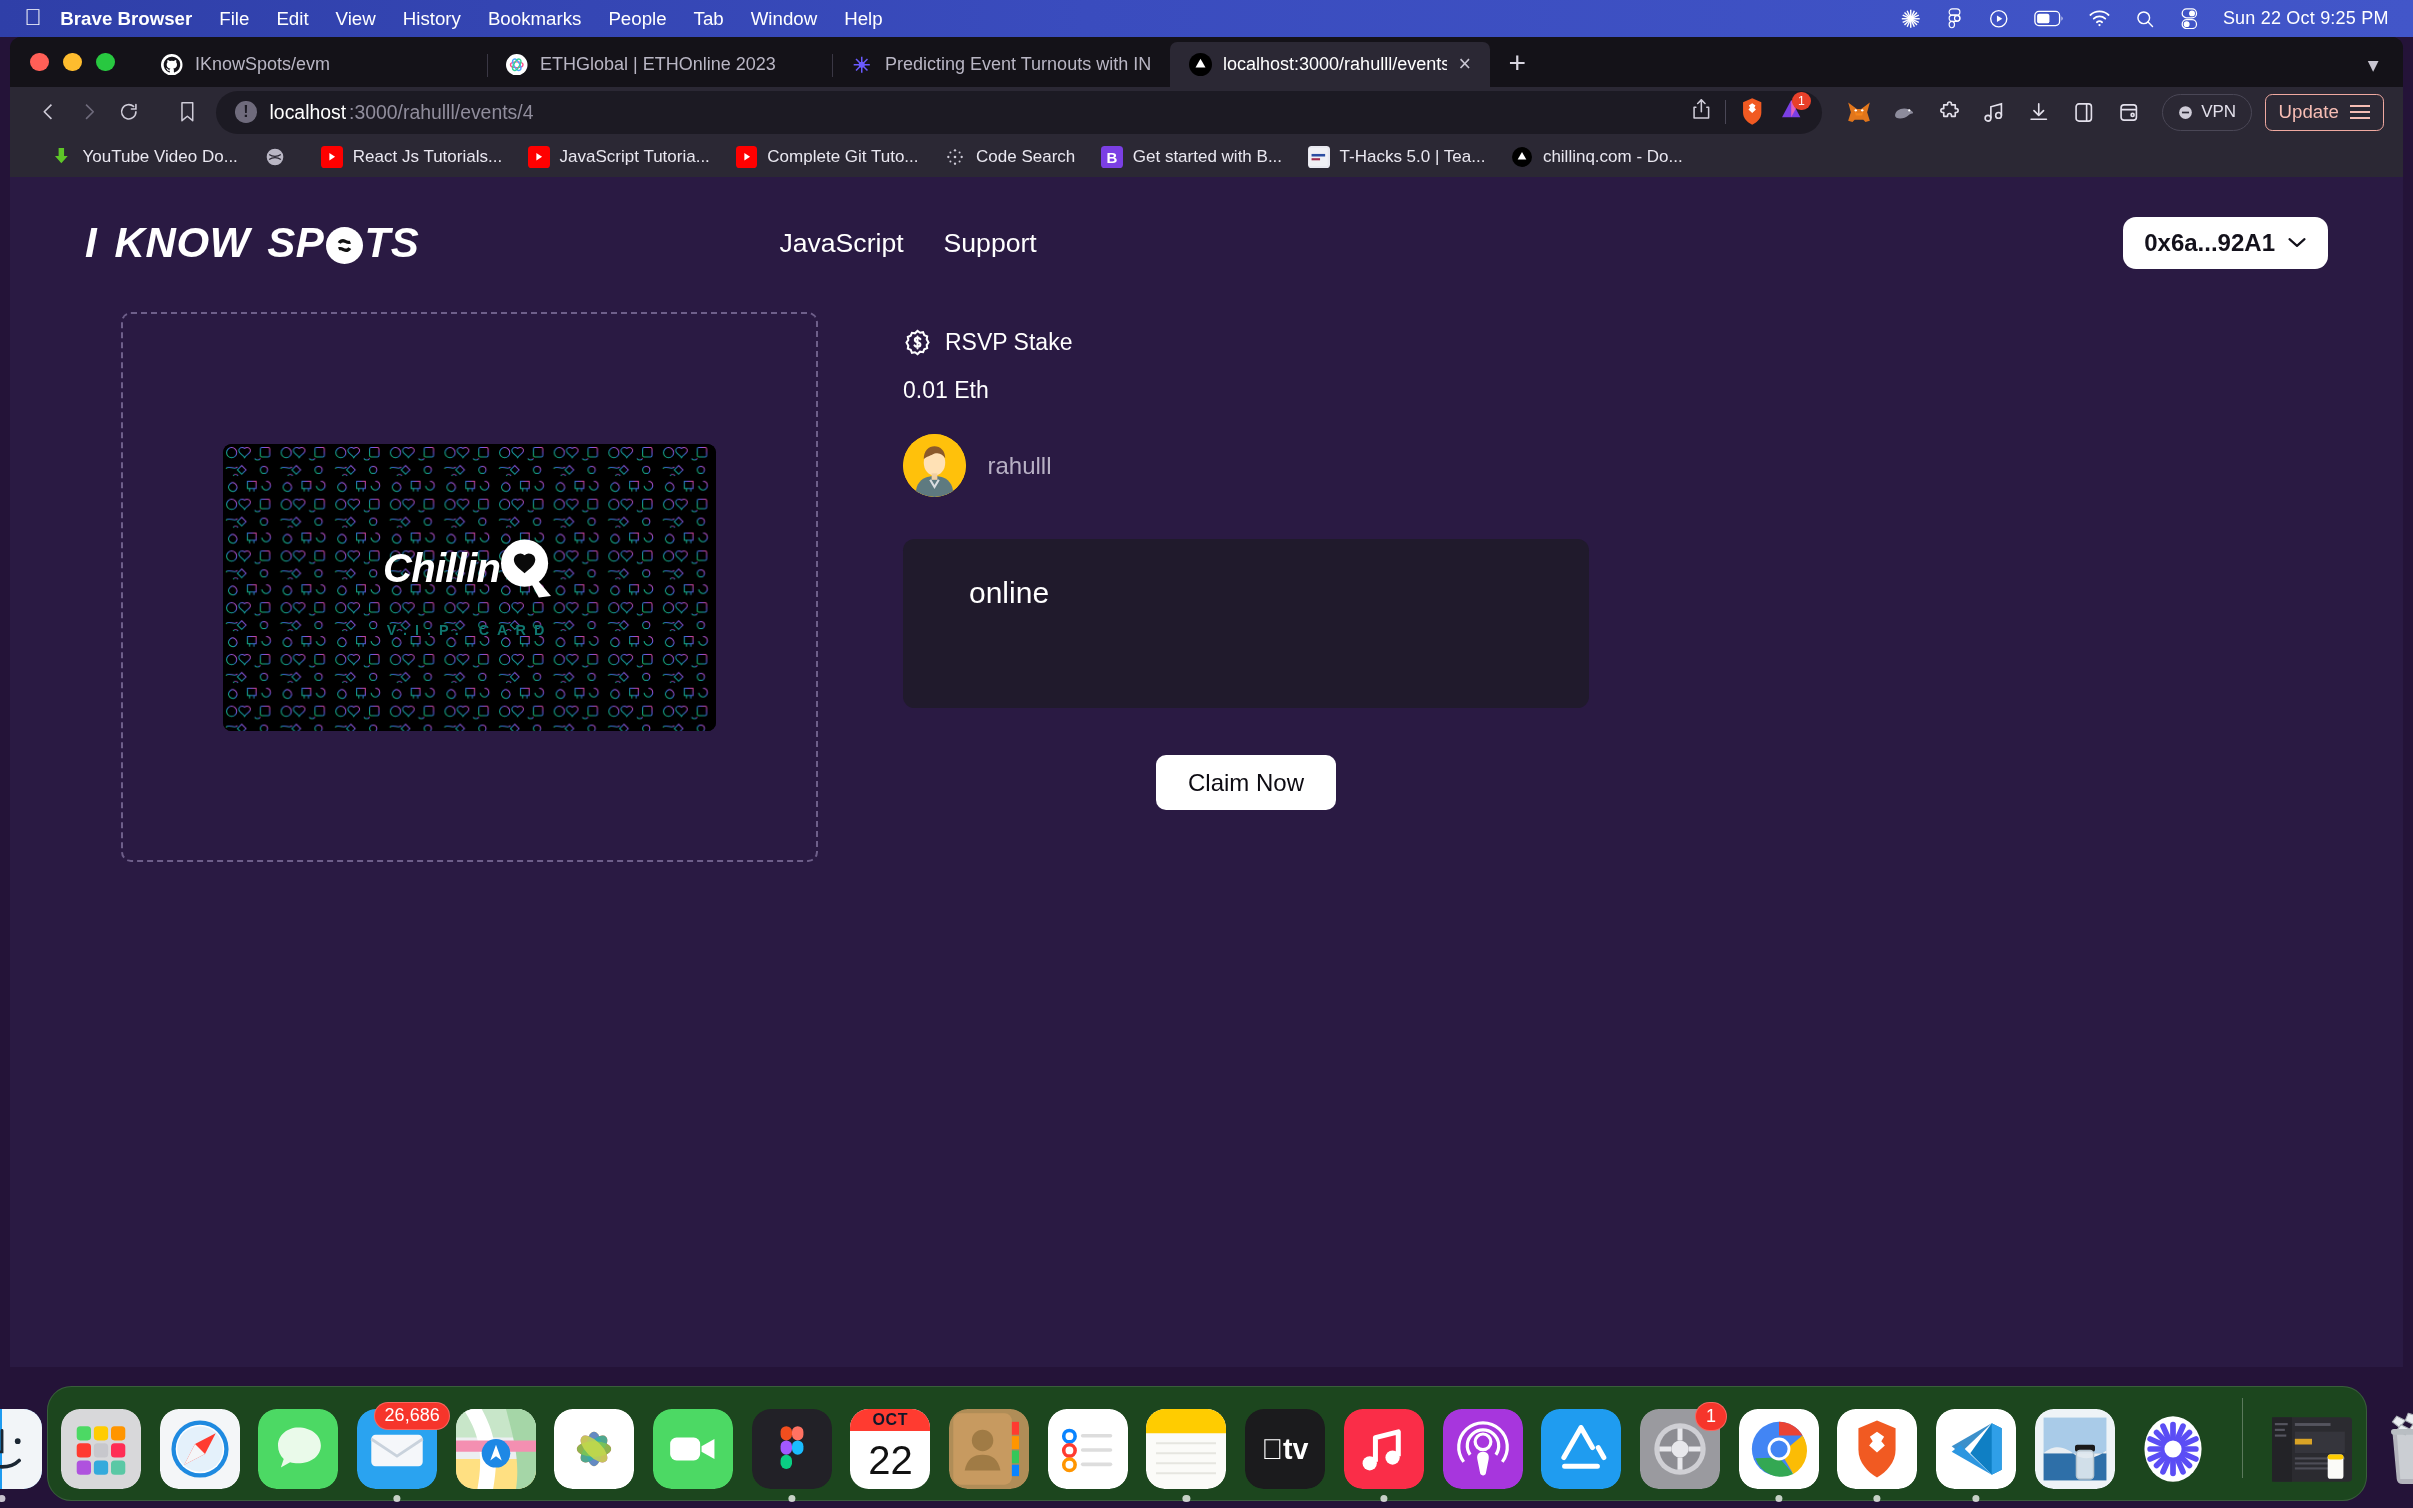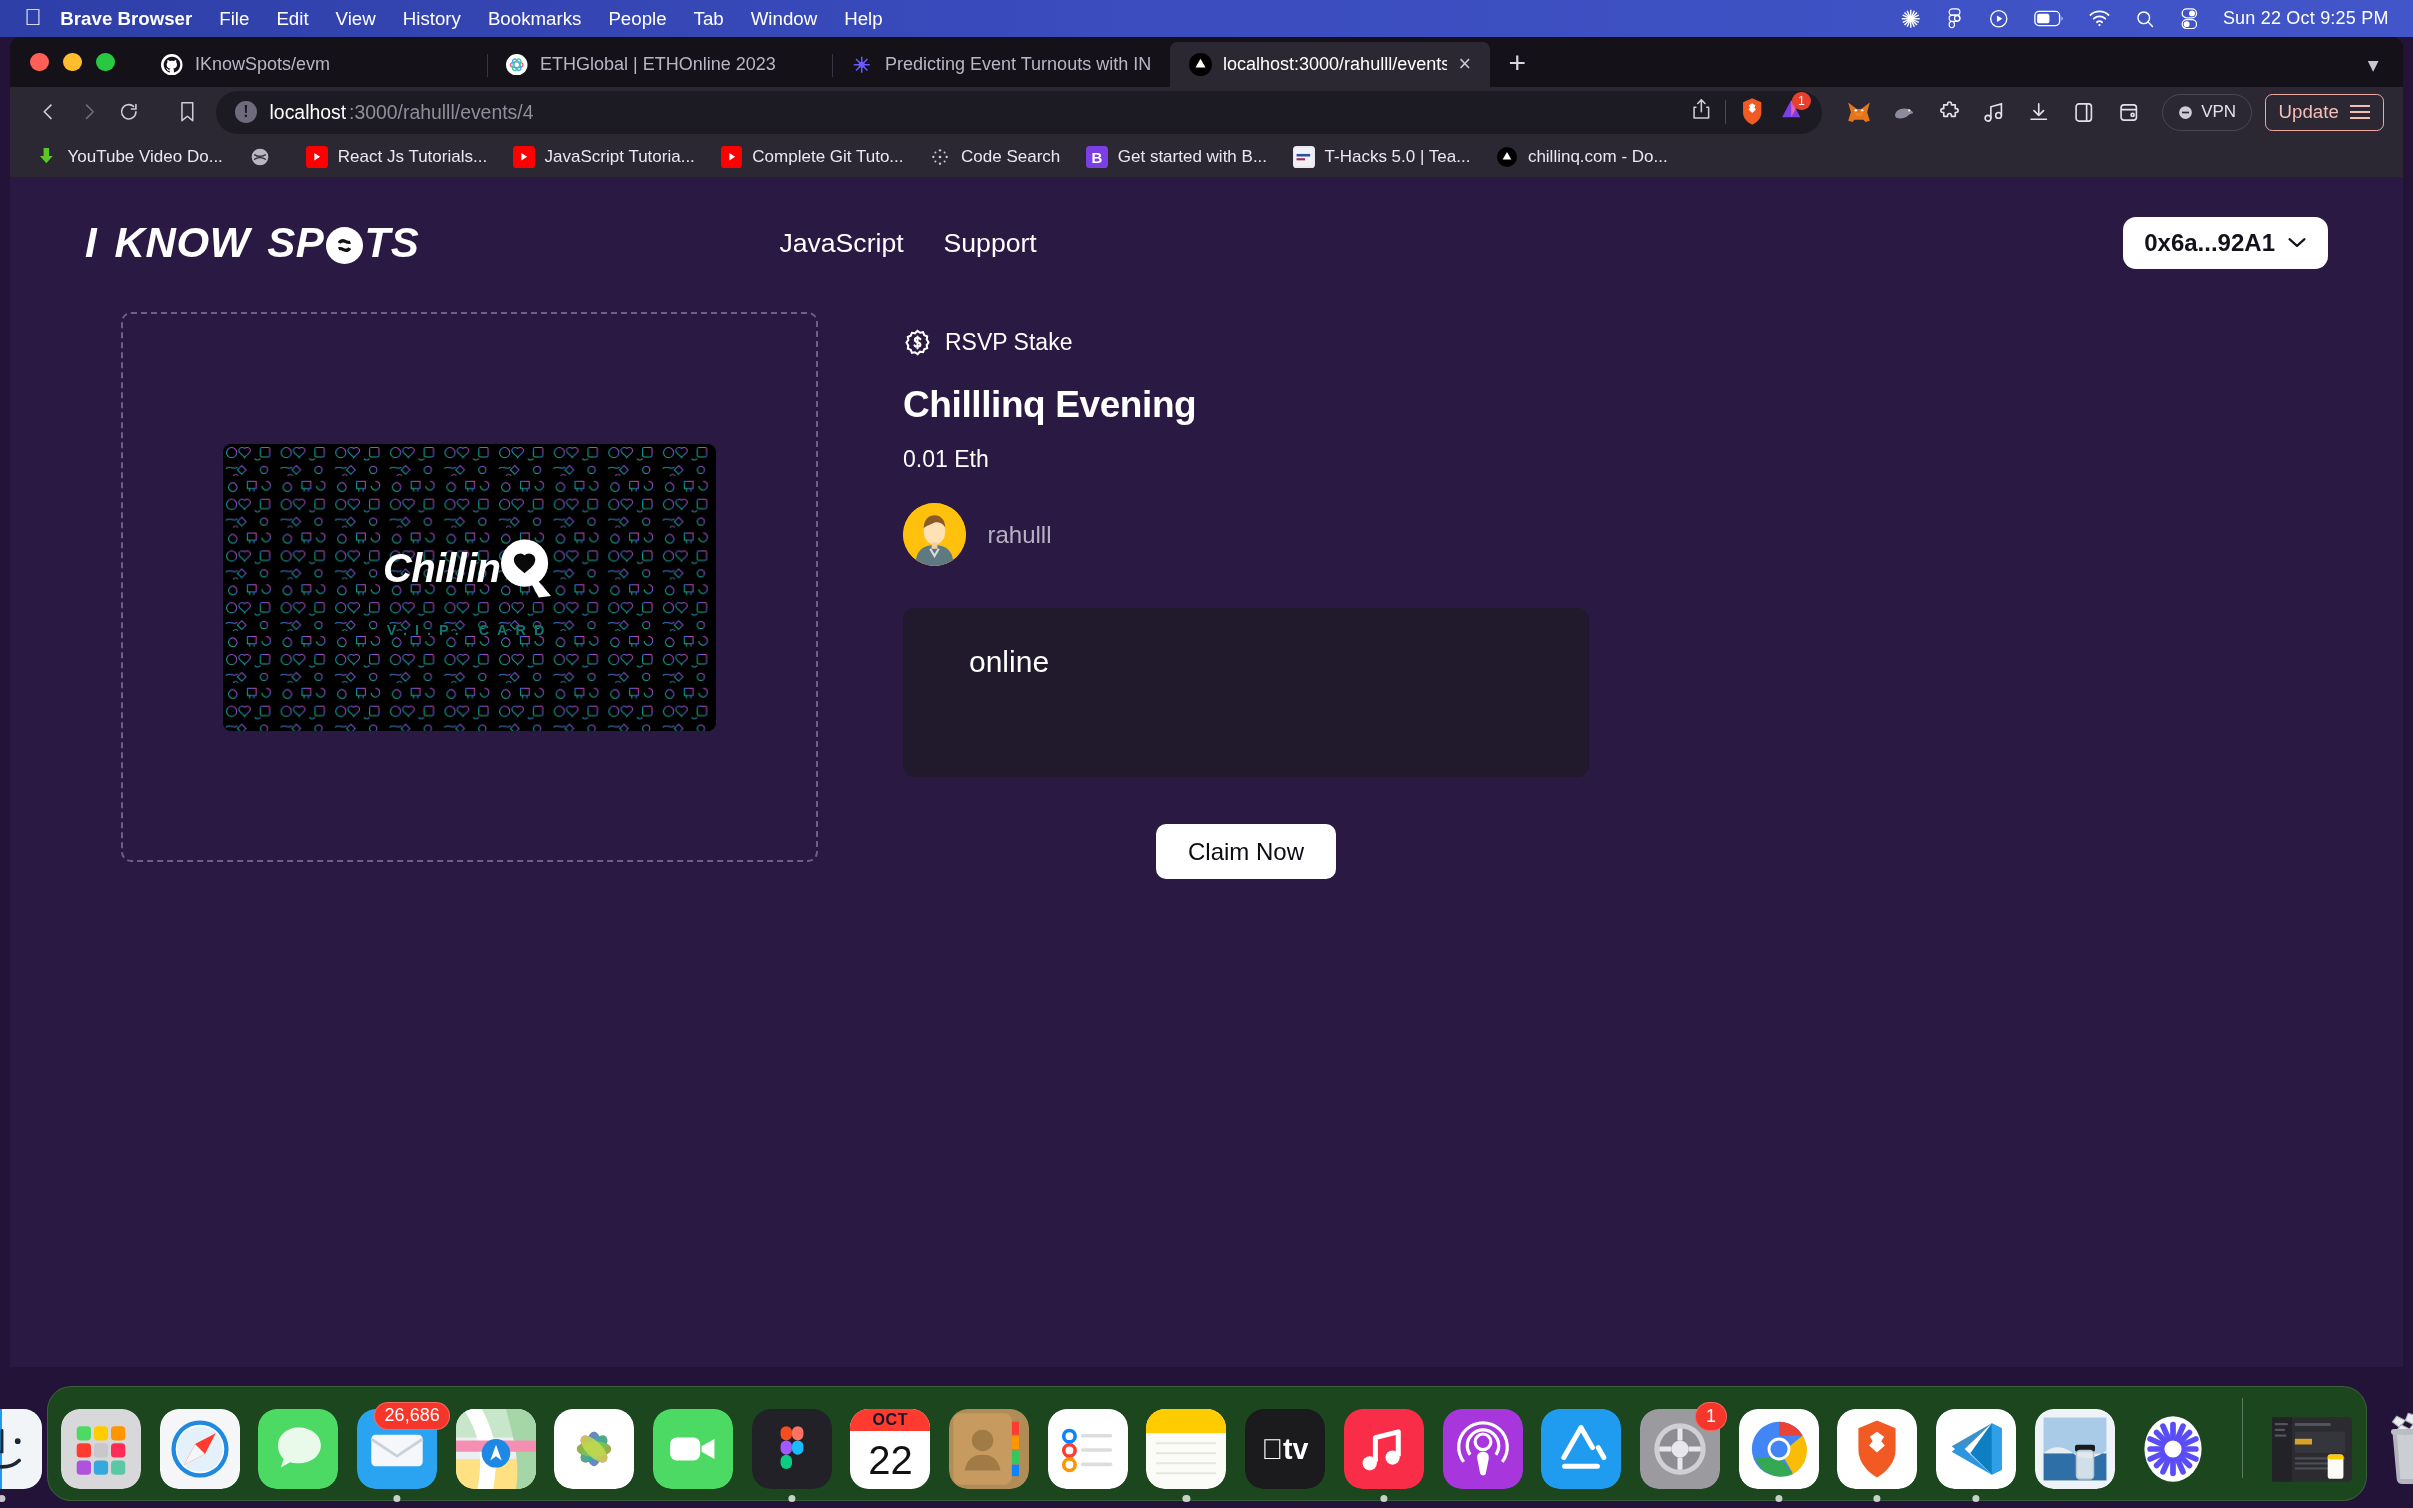--- a/index.html
+++ b/index.html
@@ -88,7 +88,7 @@
   .hamb i { display:block; width:20px;height:2.2px;background:#f6bdb4; }
 
   
-  #bookmarks { height:40px; background:#2b2834; display:flex; align-items:center; padding:0 13px; gap:0; }
+  #bookmarks { height:40px; background:#2b2834; display:flex; align-items:center; padding:0 28px; gap:0; }
   .bm { display:flex; align-items:center; gap:10px; padding:0 13px; color:#e9e7f0; font-size:17px; white-space:nowrap;}
   .bm .bi { width:21.5px;height:21.5px; display:flex;align-items:center;justify-content:center; flex:0 0 21.5px; border-radius:3.6px; font-size:14.4px;}
 

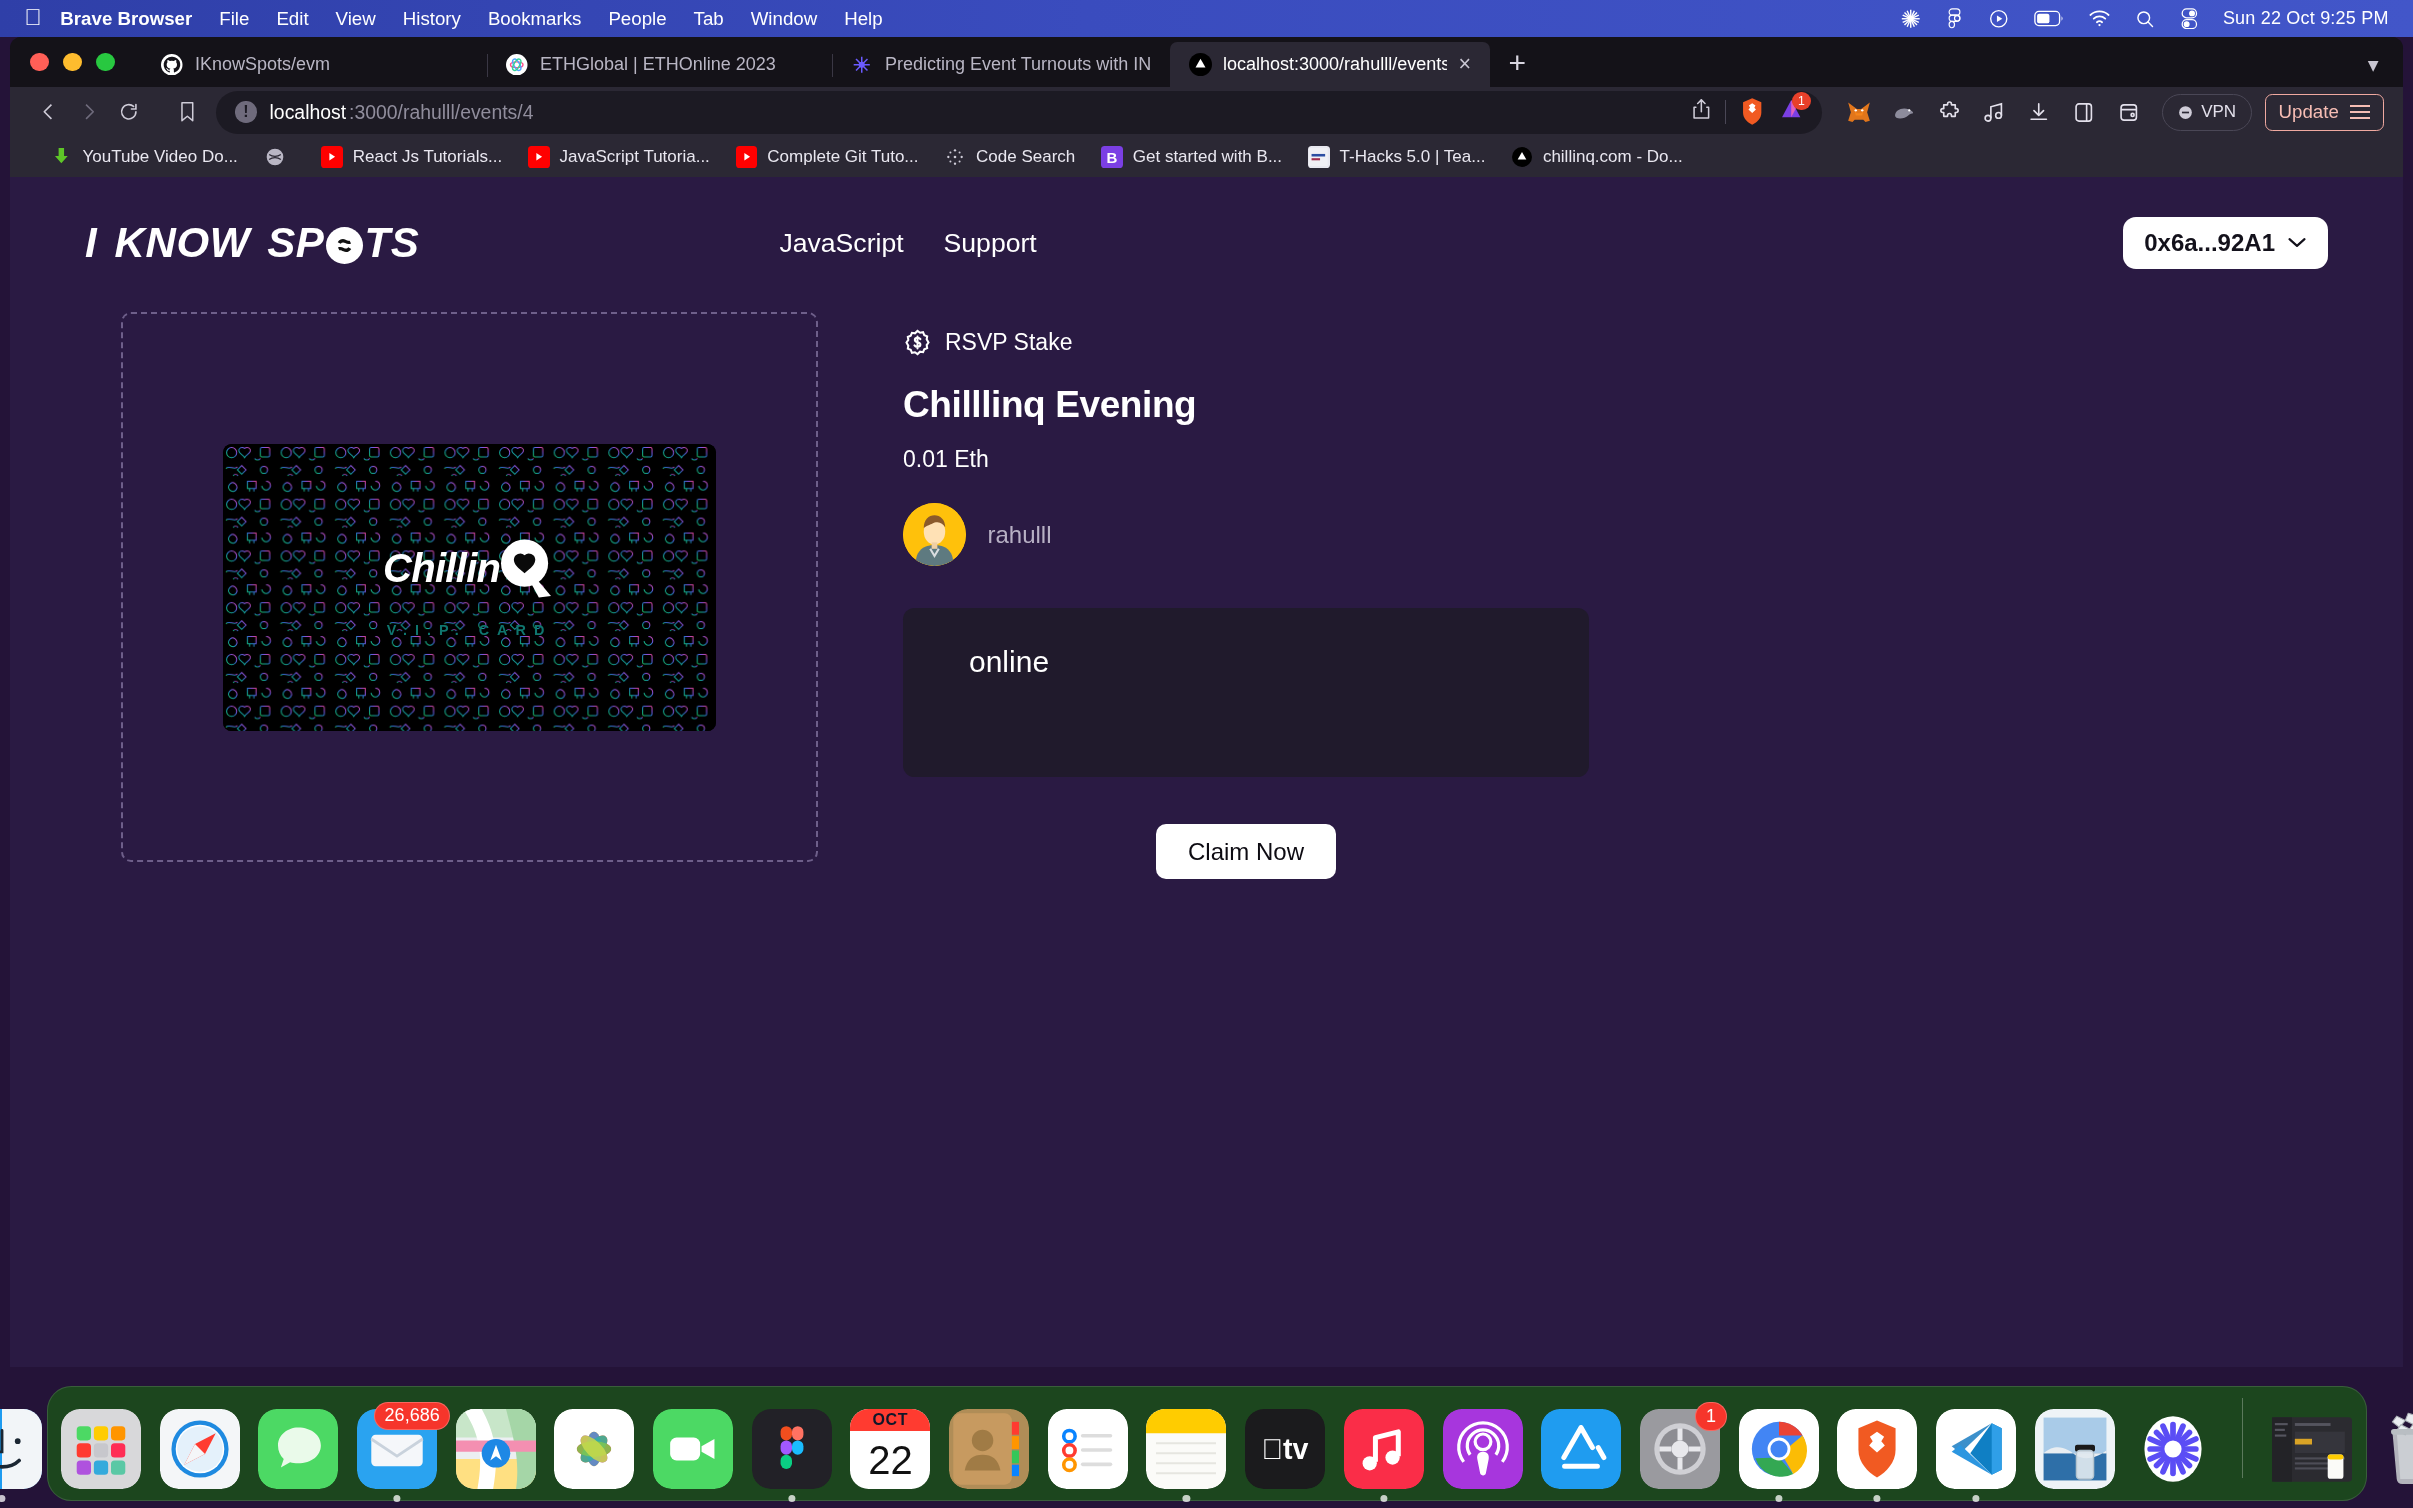--- a/index.html
+++ b/index.html
@@ -615,7 +615,6 @@
           <span>RSVP Stake</span>
         </div>
 
-        <h1 class="evtitle">Chilllinq Evening</h1>
         <div class="evprice">0.01 Eth</div>
 
         <div class="owner">

